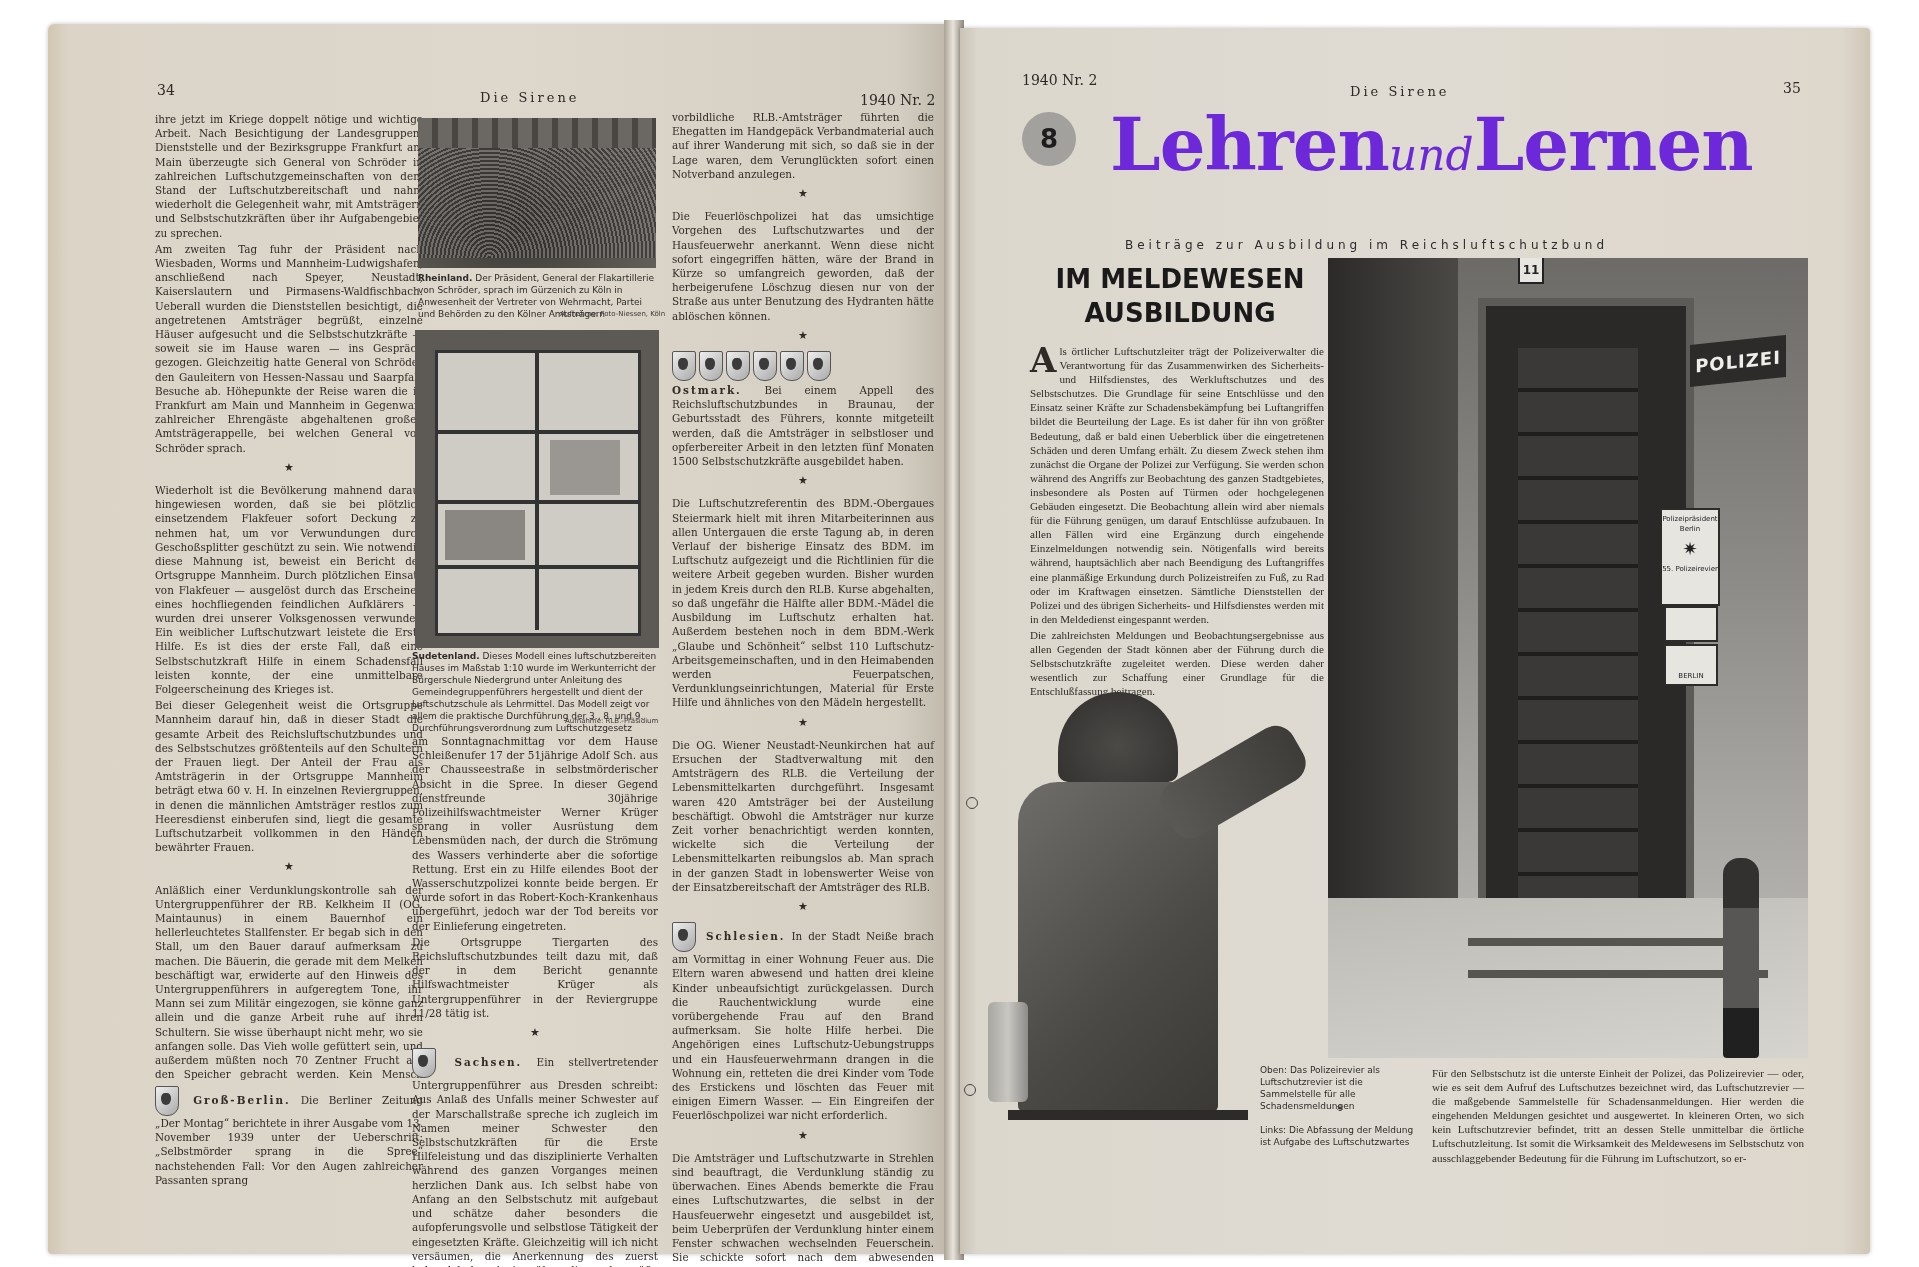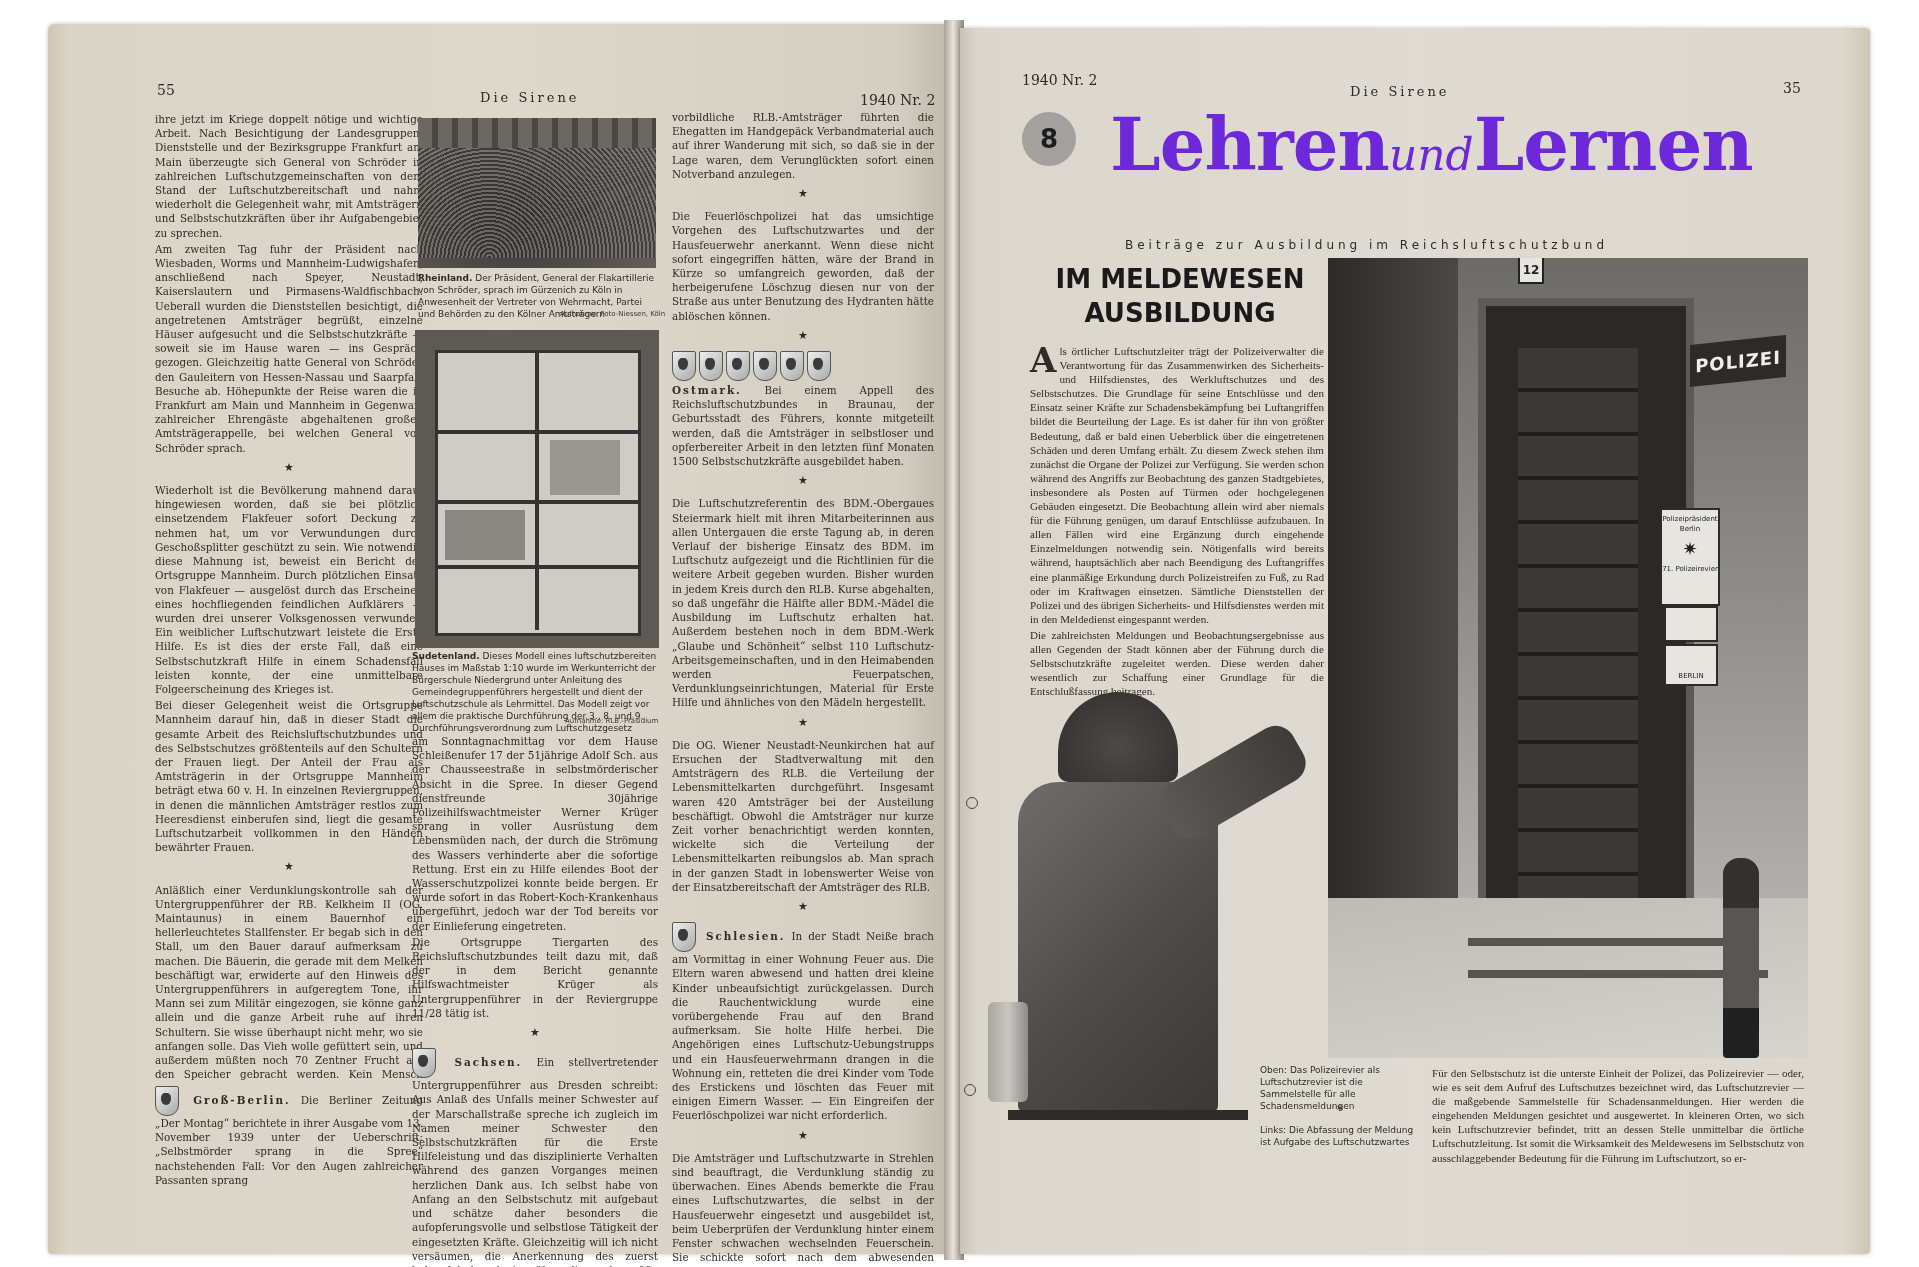--- a/index.html
+++ b/index.html
@@ -38,7 +38,7 @@
 <div id="left-page" class="page"></div>
 <div id="gutter"></div>
 
-<span class="folio" style="left:157px;top:82px;">55</span>
+<span class="folio" style="left:157px;top:82px;">34</span>
 <span class="running" style="left:480px;top:90px;">Die Sirene</span>
 <span class="folio" style="left:860px;top:92px;">1940 Nr. 2</span>
 

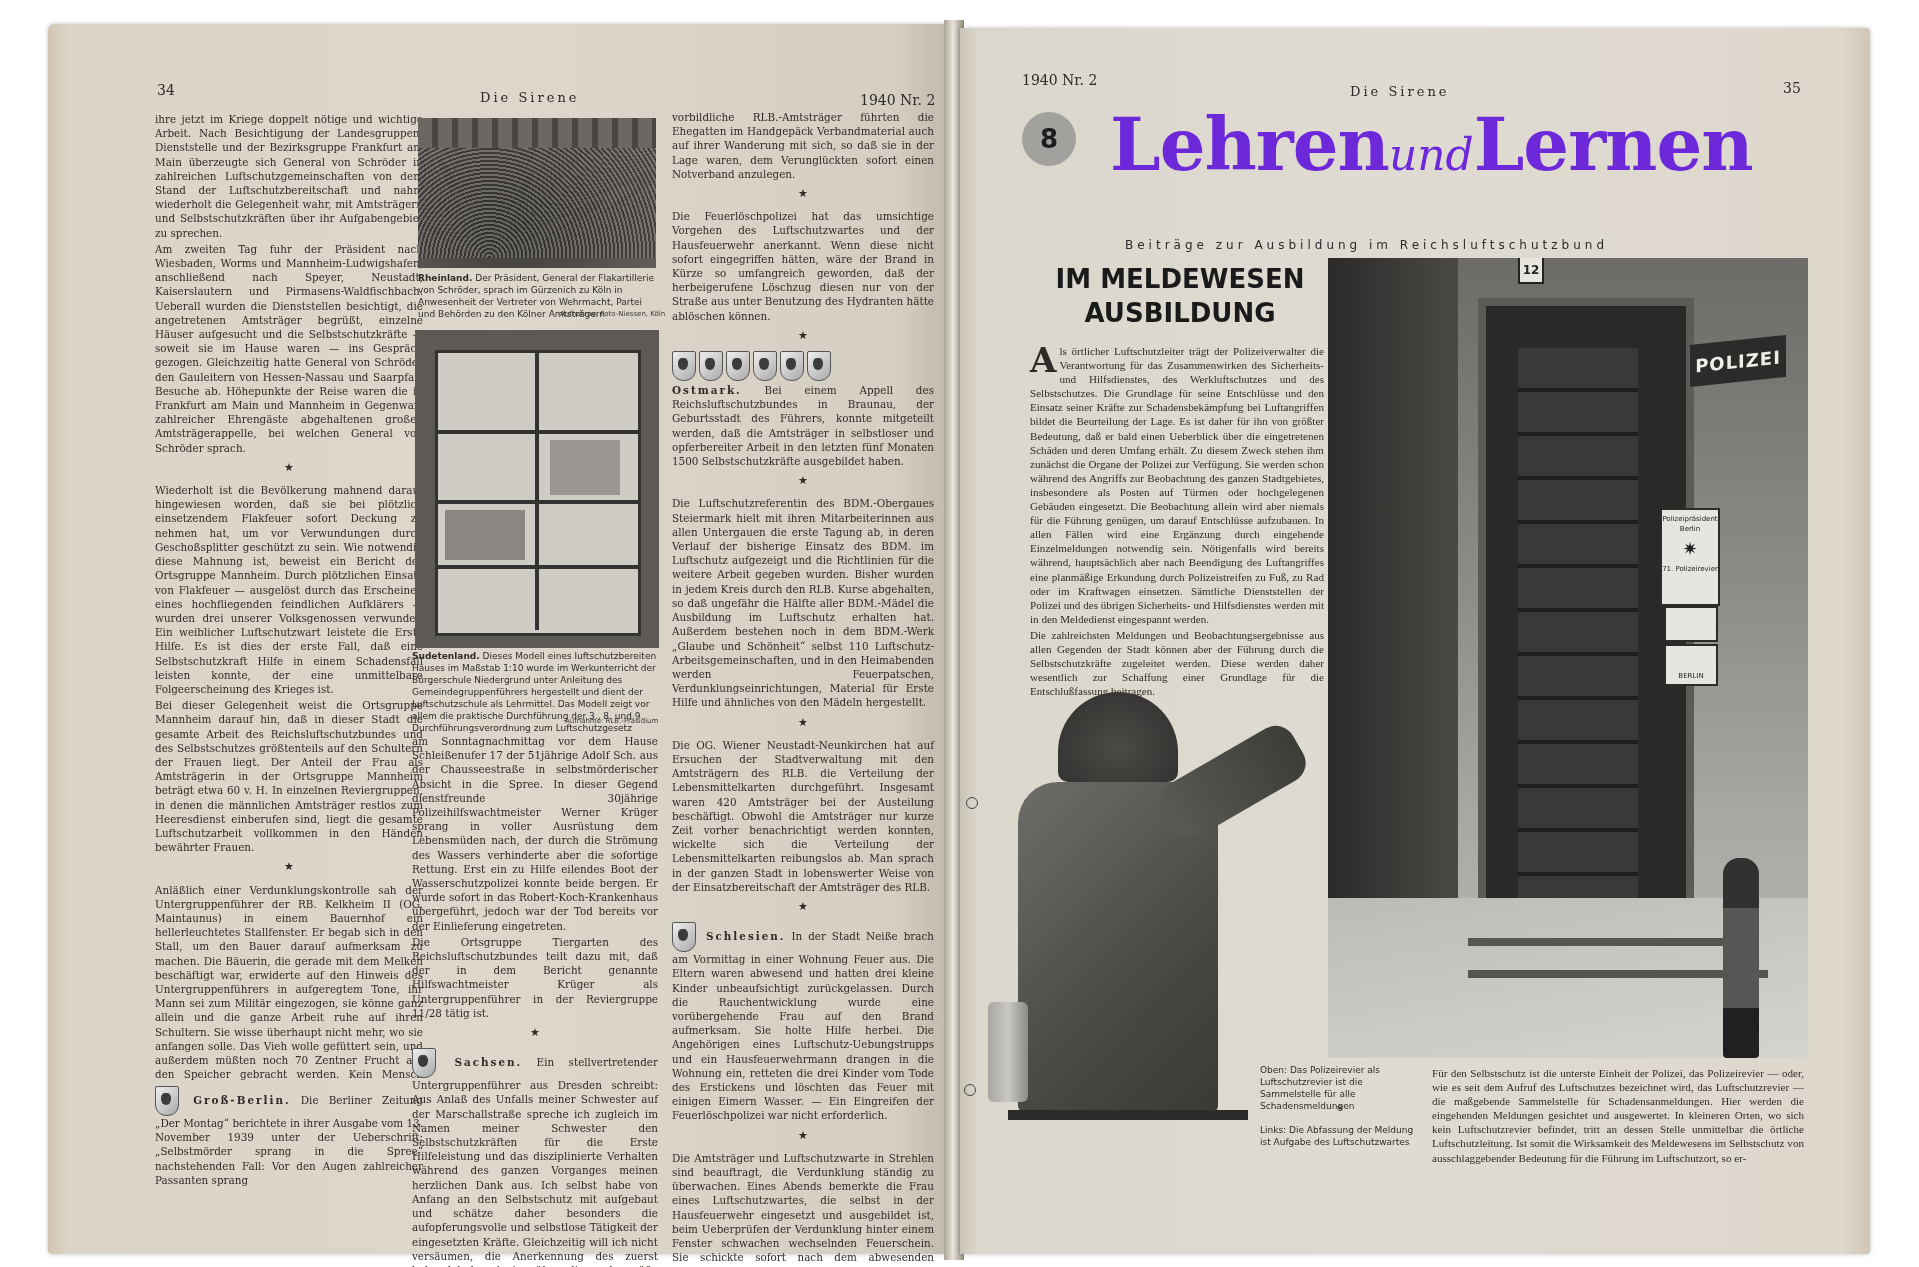--- a/index.html
+++ b/index.html
@@ -160,7 +160,7 @@
   <div style="position:absolute;left:140px;top:680px;width:280px;height:8px;background:#57554f;"></div>
   <div style="position:absolute;left:140px;top:712px;width:300px;height:8px;background:#57554f;"></div>
   <div style="position:absolute;left:395px;top:600px;width:36px;height:200px;background:linear-gradient(180deg,#323130 0 25%,#585654 25% 75%,#202020 75%);border-radius:16px 16px 4px 4px;"></div>
-  <div style="position:absolute;left:190px;top:-2px;width:22px;height:24px;background:#e7e5e0;border:2px solid #222;font-family:'DejaVu Sans',sans-serif;font-size:12px;font-weight:bold;text-align:center;line-height:24px;color:#222;">12</div>
+  <div style="position:absolute;left:190px;top:-2px;width:22px;height:24px;background:#e7e5e0;border:2px solid #222;font-family:'DejaVu Sans',sans-serif;font-size:12px;font-weight:bold;text-align:center;line-height:24px;color:#222;">11</div>
   <div class="plaque" style="left:332px;top:250px;width:56px;height:90px;padding-top:4px;line-height:10px;">
     <div>Polizeipräsident</div>
     <div>Berlin</div>

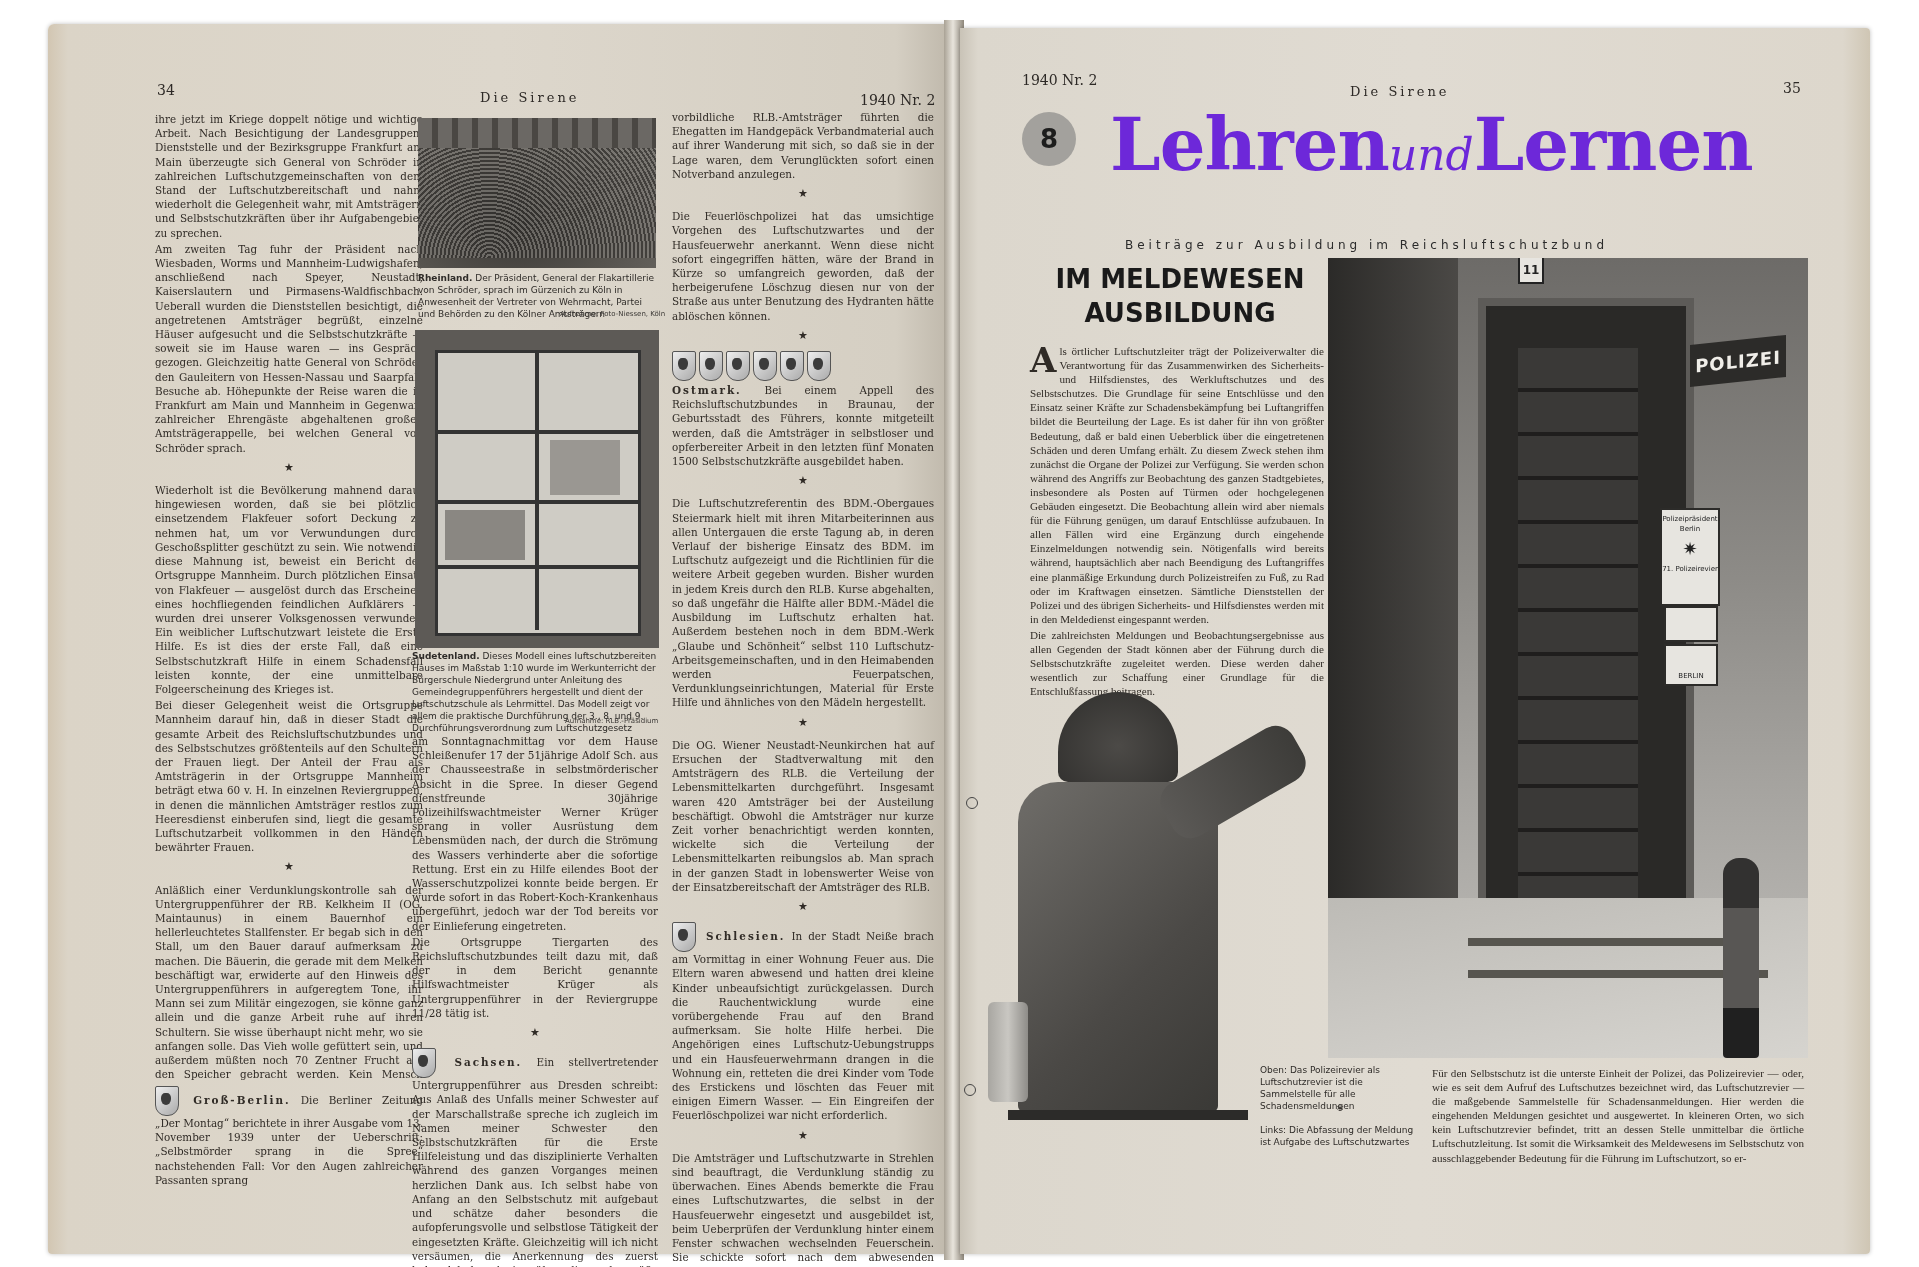--- a/index.html
+++ b/index.html
@@ -165,7 +165,7 @@
     <div>Polizeipräsident</div>
     <div>Berlin</div>
     <div style="font-size:18px;line-height:30px;">✷</div>
-    <div>71. Polizeirevier</div>
+    <div>55. Polizeirevier</div>
   </div>
   <div class="plaque" style="left:336px;top:348px;width:50px;height:32px;"></div>
   <div class="plaque" style="left:336px;top:386px;width:50px;height:38px;line-height:60px;">BERLIN</div>

